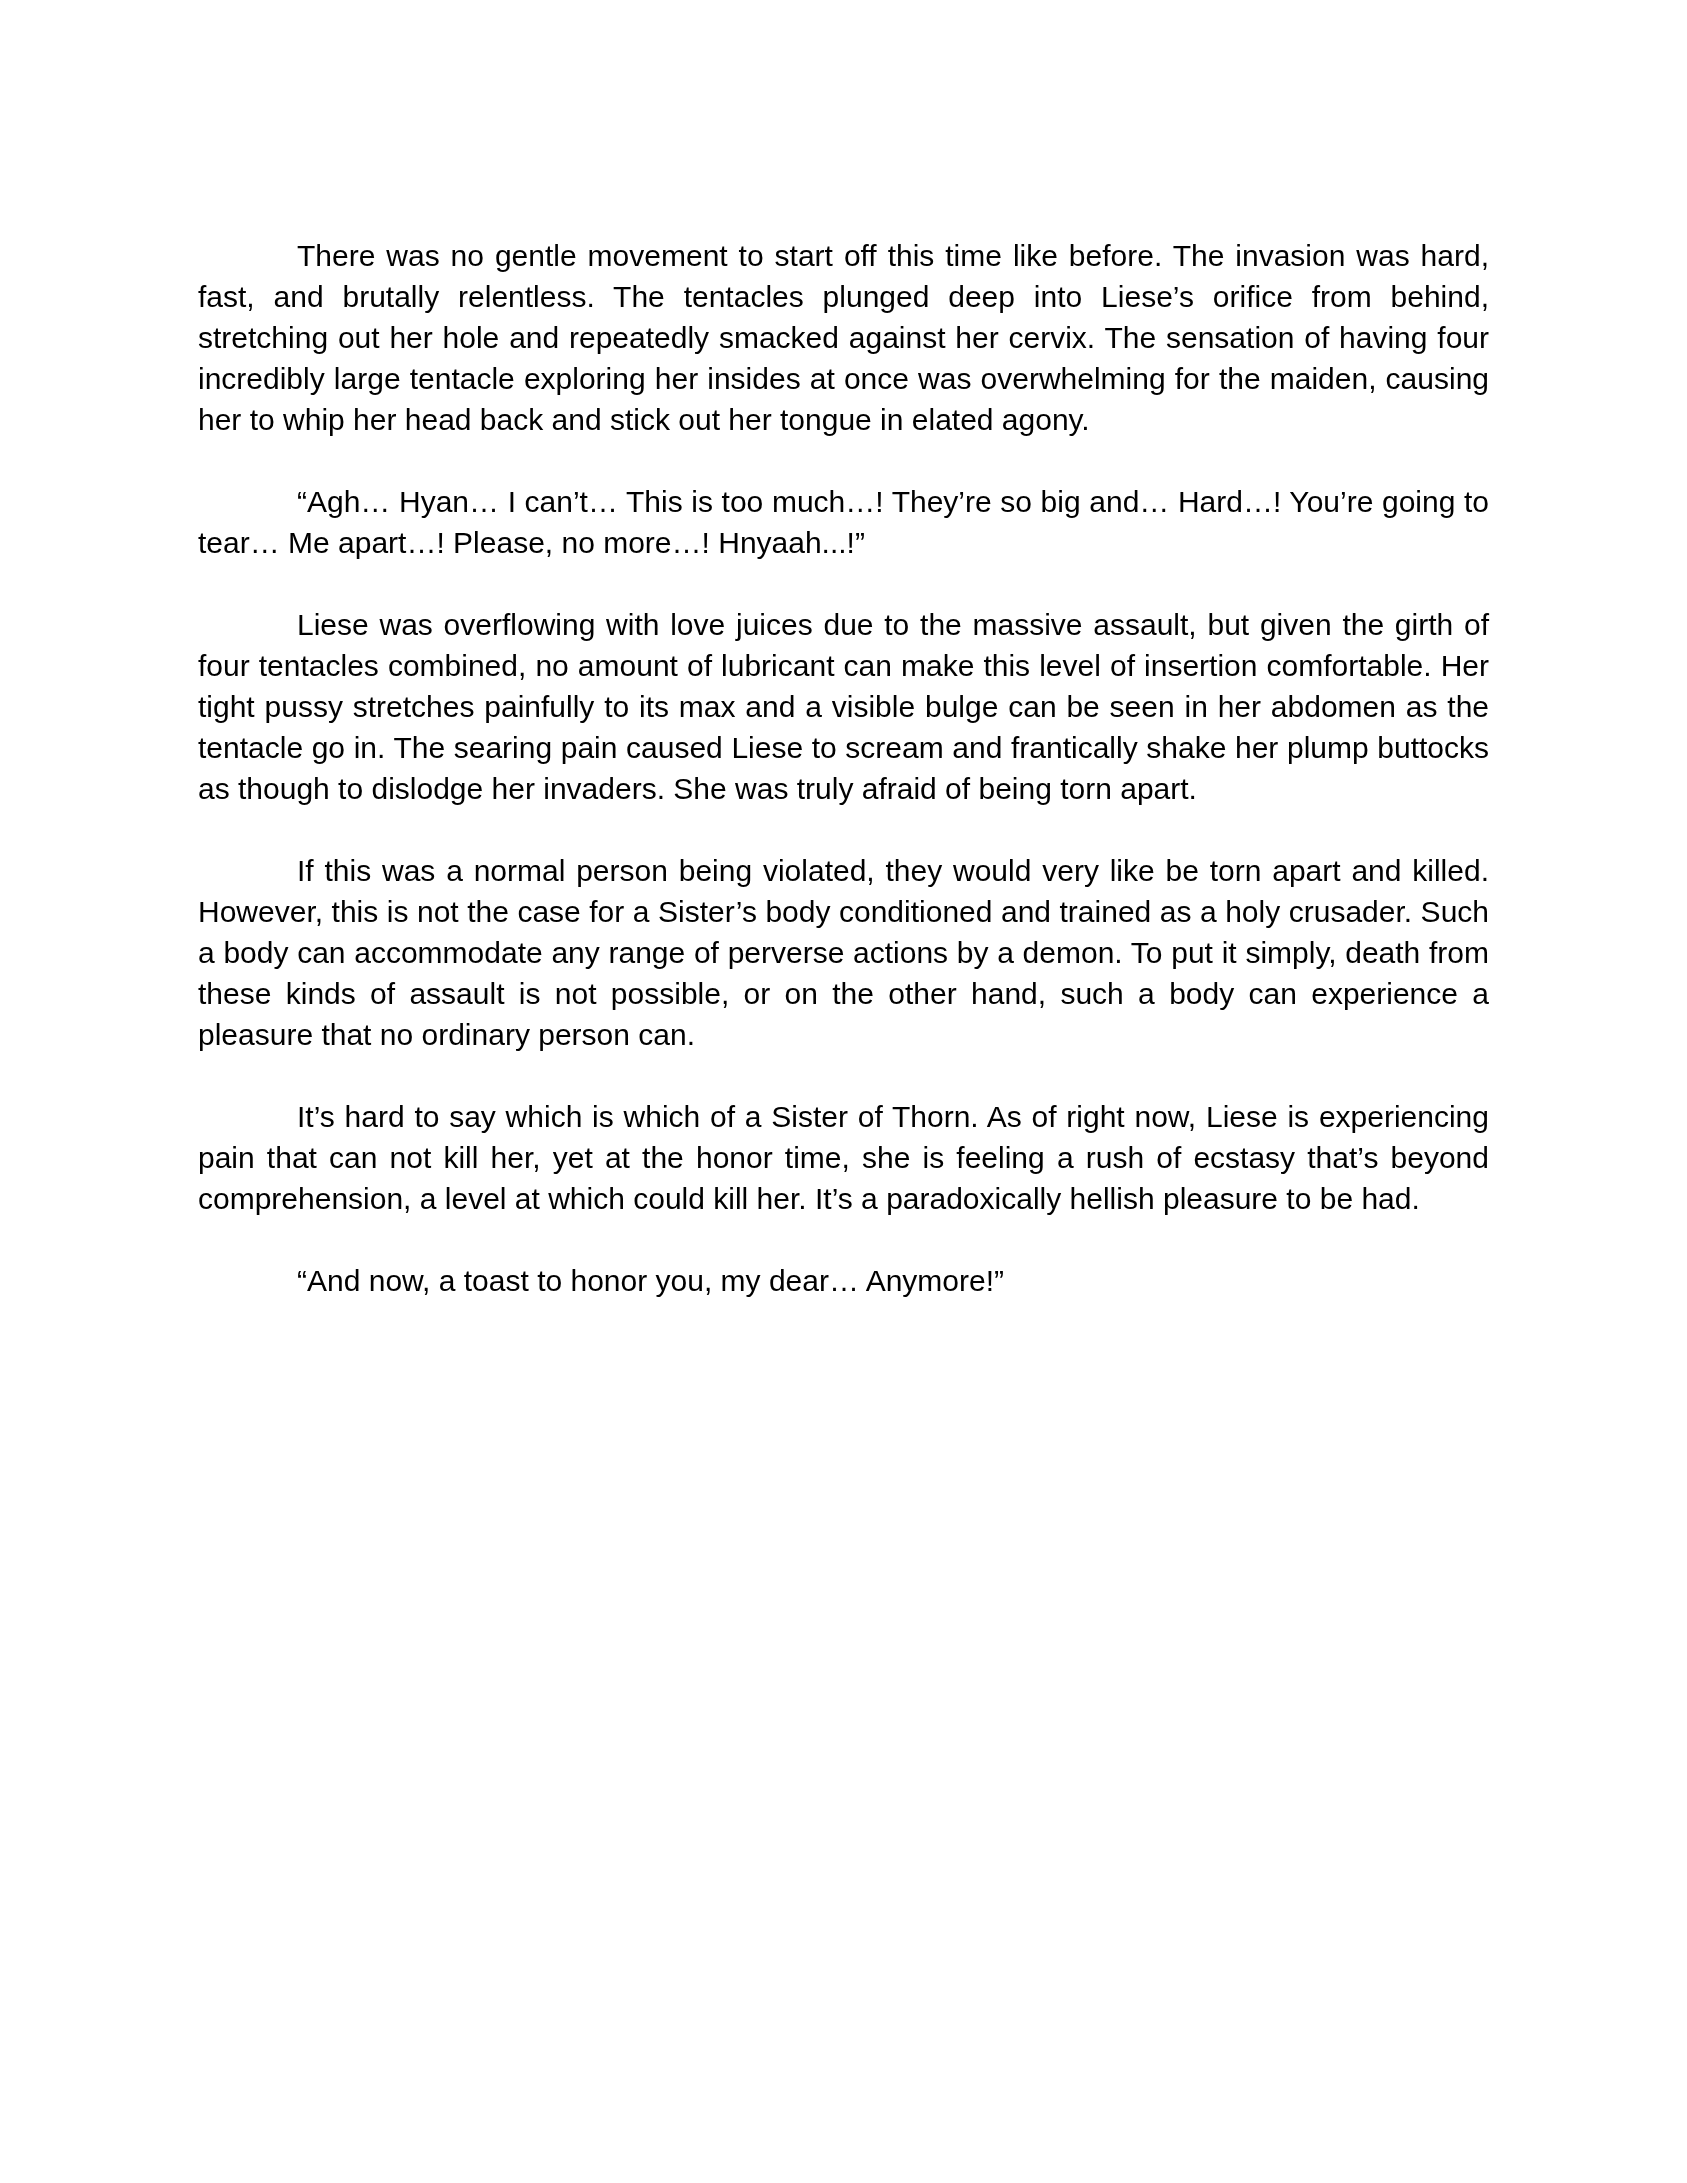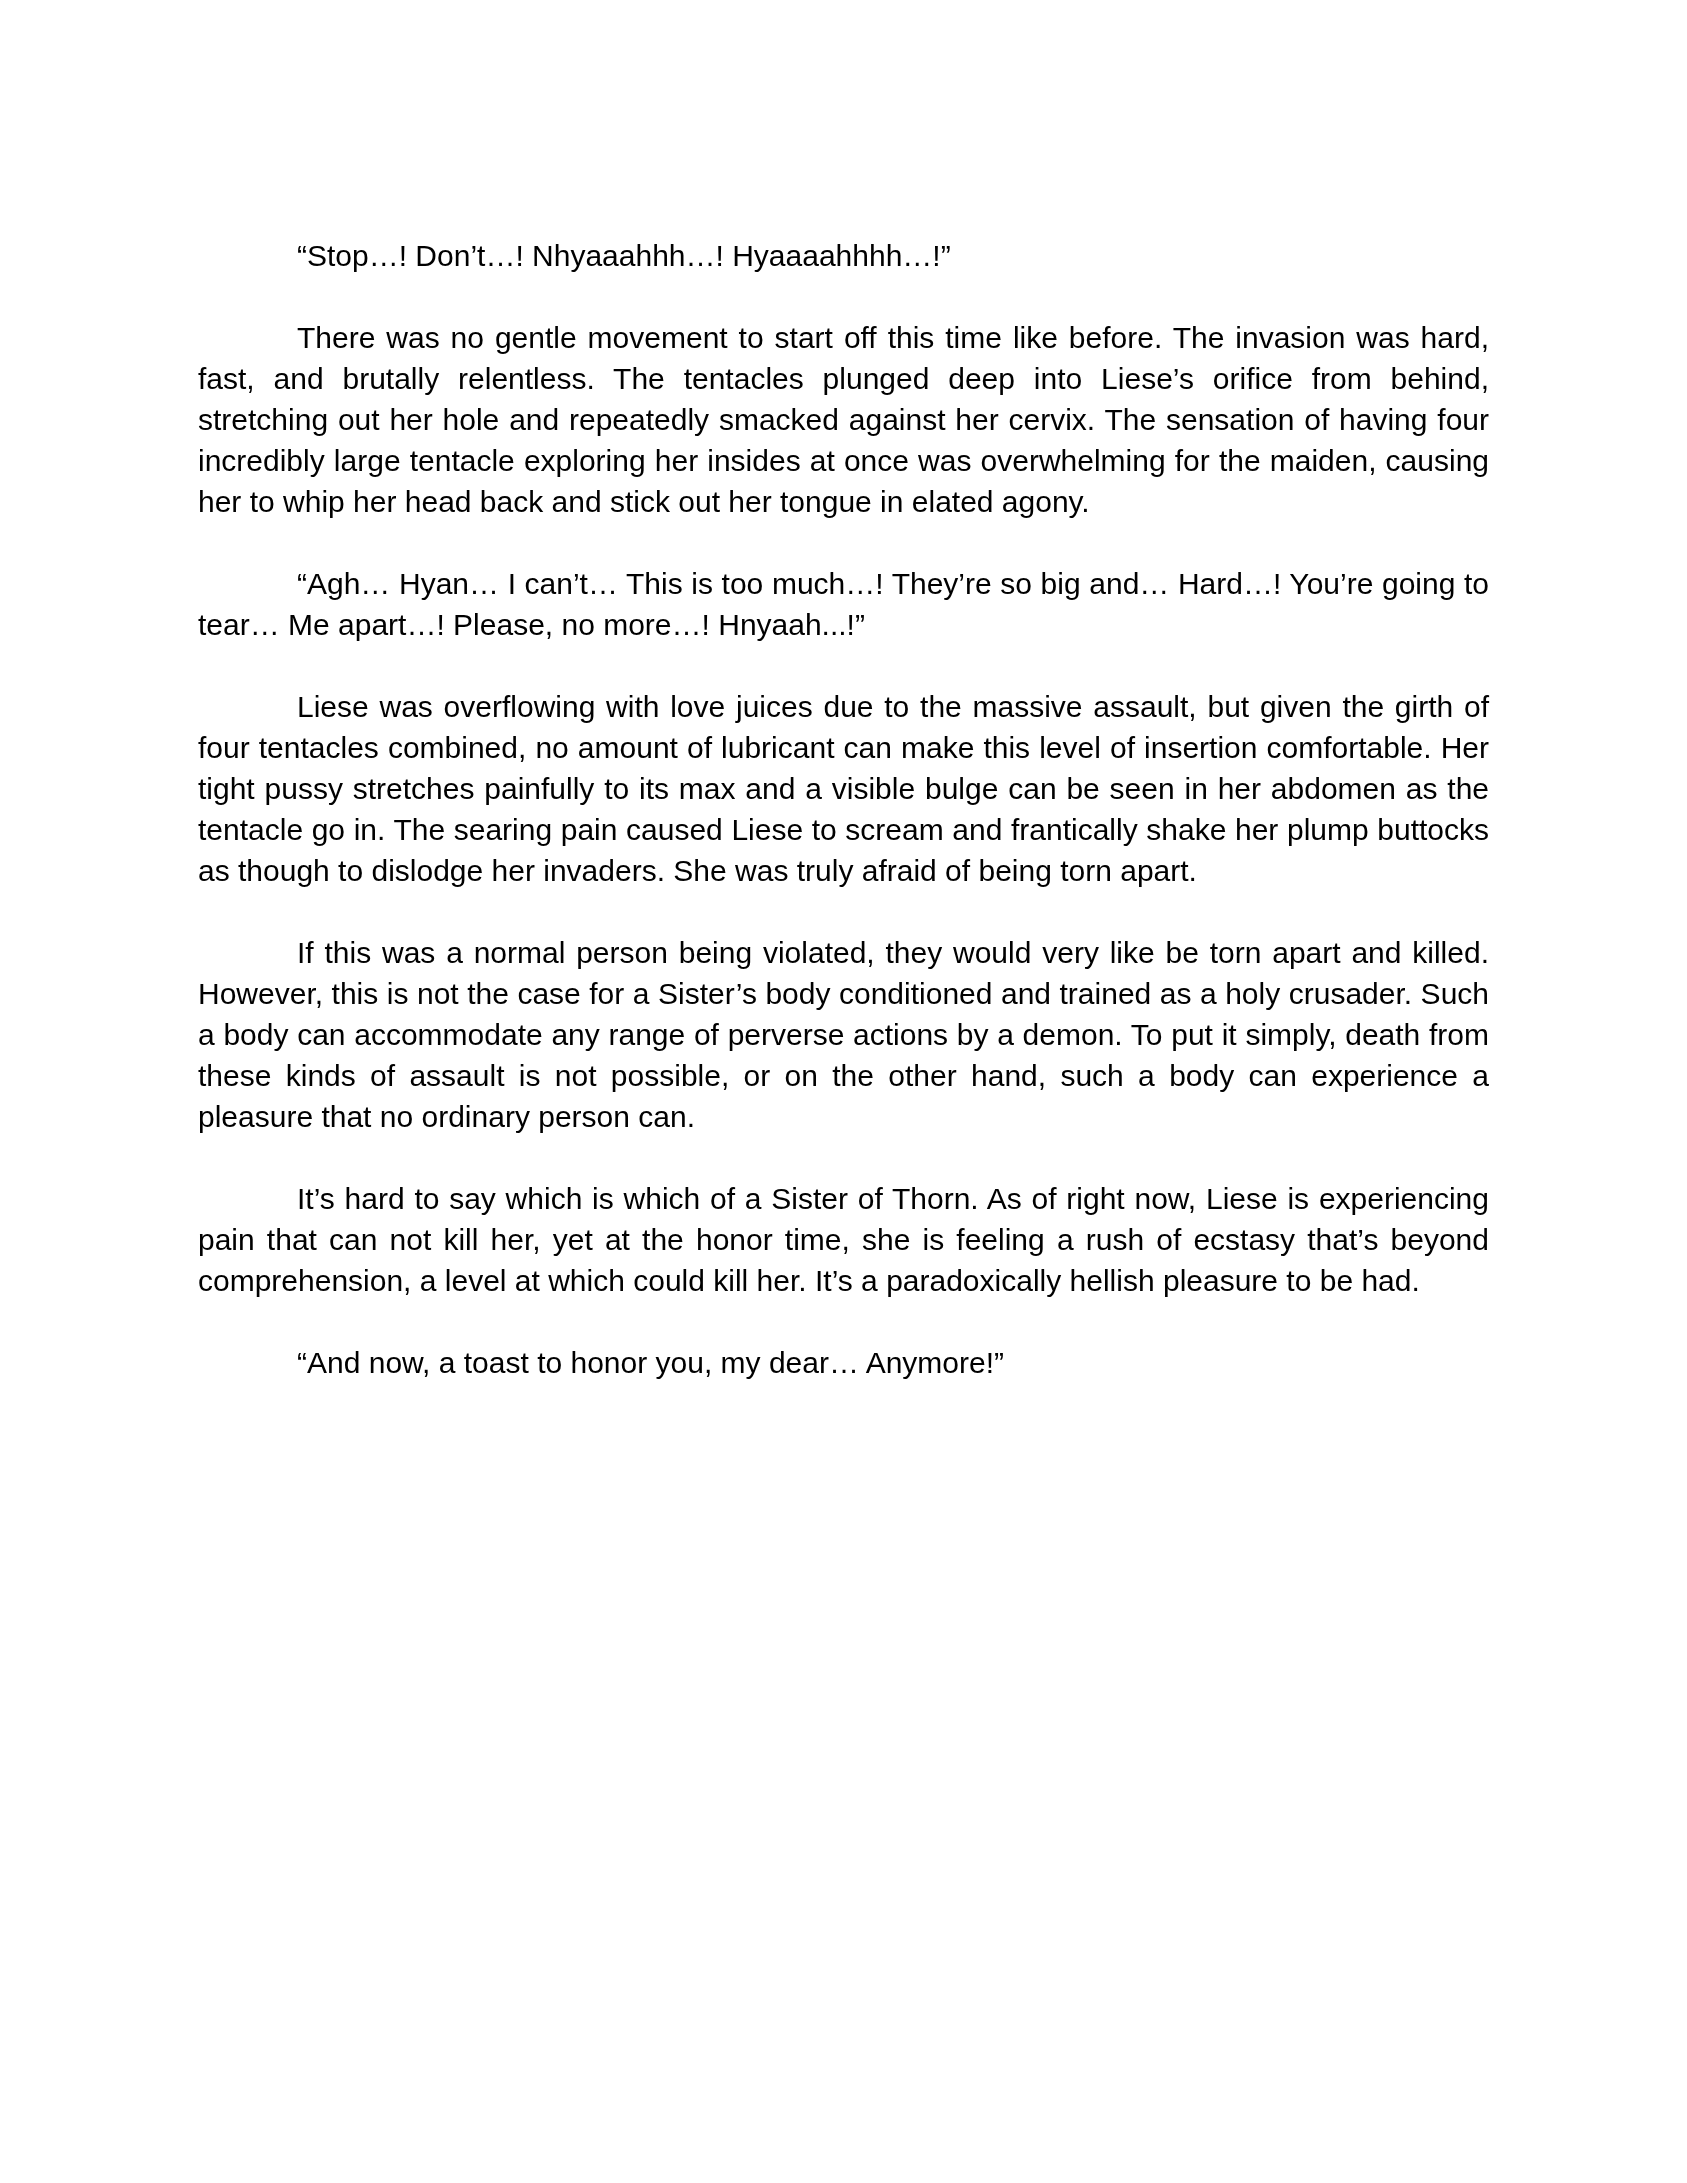--- a/index.html
+++ b/index.html
@@ -38,7 +38,6 @@
 
 <div class="page">
   <div class="content">
-      <p>“Stop…! Don’t…! Nhyaaahhh…! Hyaaaahhhh…!”</p>
       <p>There was no gentle movement to start off this time like before. The invasion was hard, fast, and brutally relentless. The tentacles plunged deep into Liese’s orifice from behind, stretching out her hole and repeatedly smacked against her cervix. The sensation of having four incredibly large tentacle exploring her insides at once was overwhelming for the maiden, causing her to whip her head back and stick out her tongue in elated agony.</p>
       <p>“Agh… Hyan… I can’t… This is too much…! They’re so big and… Hard…! You’re going to tear… Me apart…! Please, no more…! Hnyaah...!”</p>
       <p>Liese was overflowing with love juices due to the massive assault, but given the girth of four tentacles combined, no amount of lubricant can make this level of insertion comfortable. Her tight pussy stretches painfully to its max and a visible bulge can be seen in her abdomen as the tentacle go in. The searing pain caused Liese to scream and frantically shake her plump buttocks as though to dislodge her invaders. She was truly afraid of being torn apart.</p>

